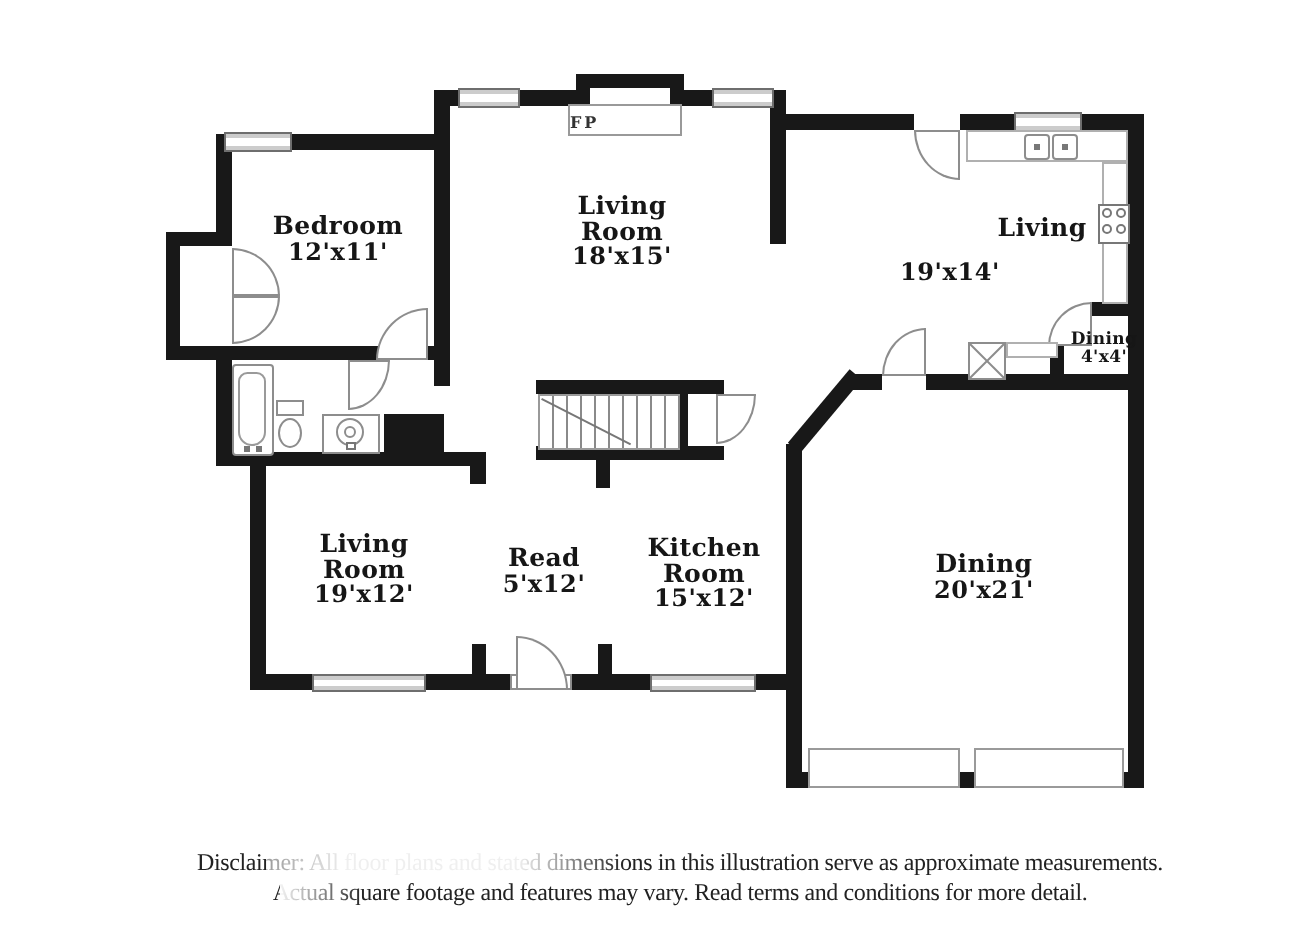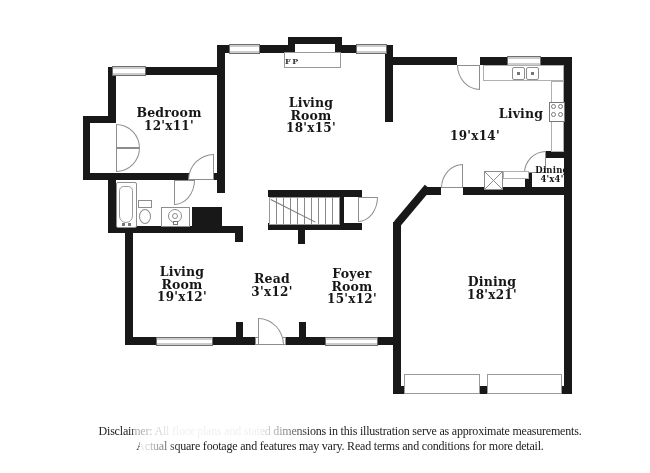--- a/index.html
+++ b/index.html
@@ -178,7 +178,7 @@
   </div>
 
   <div class="lbl" style="left:312px;top:268px;width:80px">
-    <div class="name">Foyer</div>
+    <div class="name">Kitchen</div>
     <div class="name">Room</div>
     <div class="dims">15'x12'</div>
   </div>

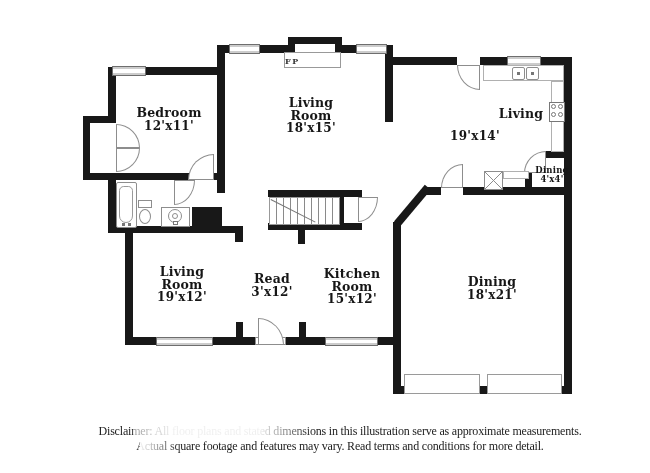--- a/index.html
+++ b/index.html
@@ -174,7 +174,7 @@
 
   <div class="lbl" style="left:239px;top:273px;width:66px">
     <div class="name">Read</div>
-    <div class="dims">3'x12'</div>
+    <div class="dims">5'x12'</div>
   </div>
 
   <div class="lbl" style="left:312px;top:268px;width:80px">

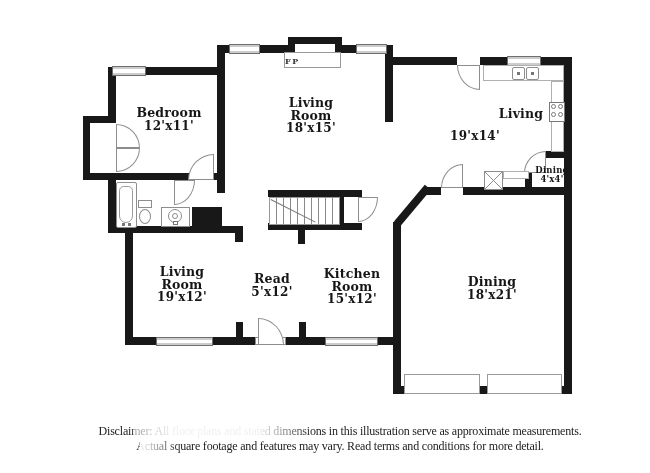--- a/index.html
+++ b/index.html
@@ -185,7 +185,7 @@
 
   <div class="lbl" style="left:452px;top:276px;width:80px">
     <div class="name">Dining</div>
-    <div class="dims">18'x21'</div>
+    <div class="dims">20'x21'</div>
   </div>
 
   <div class="disclaimer">

